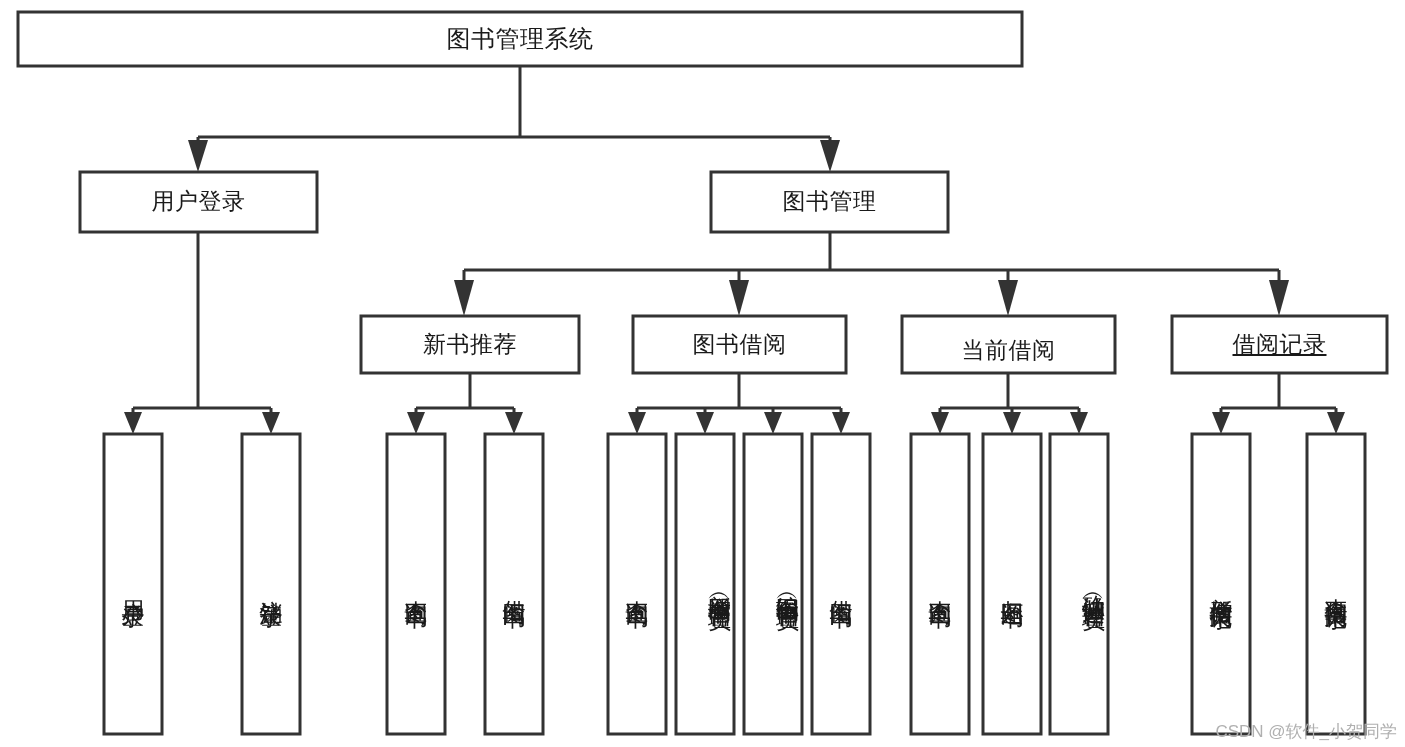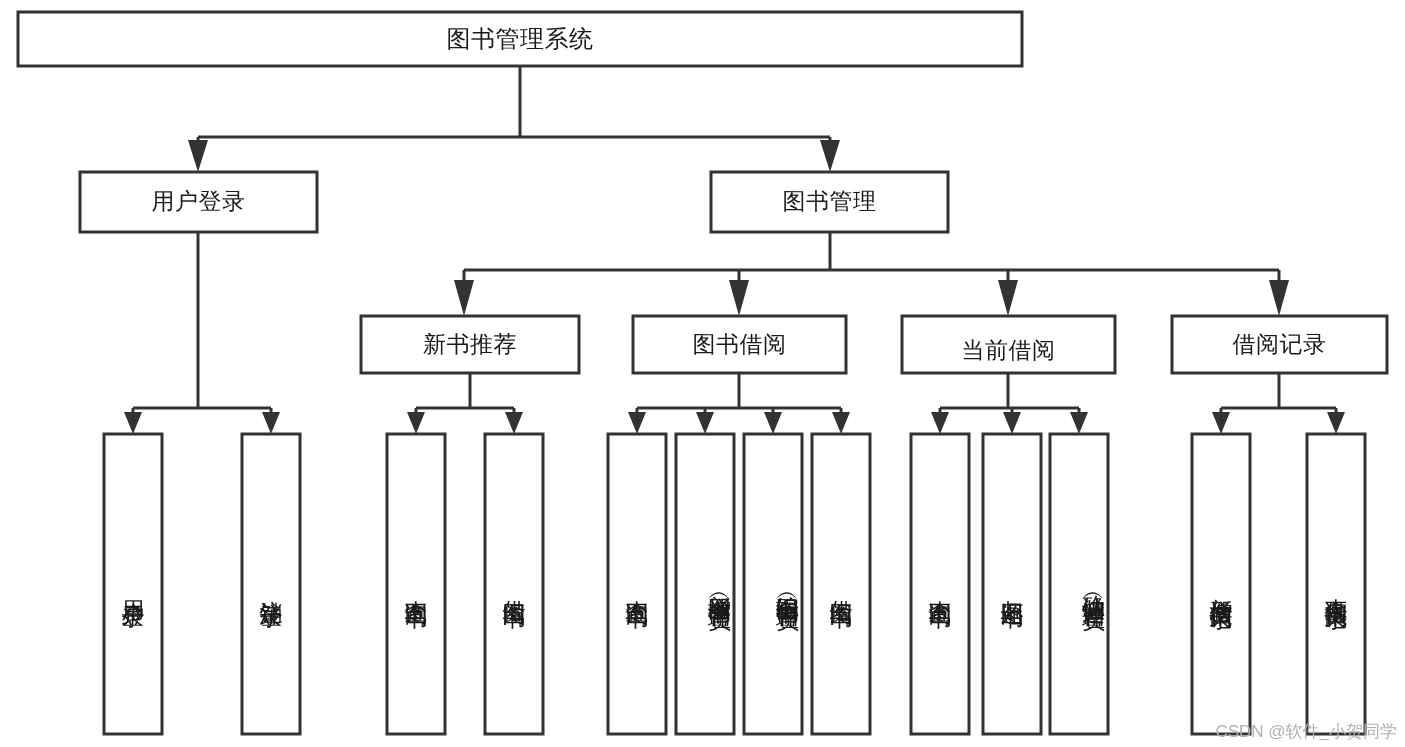--- a/index.html
+++ b/index.html
@@ -197,7 +197,7 @@
   <div class="node-label horizontal" style="left:361px; top:316px; width:218px; height:57px;">新书推荐</div>
   <div class="node-label horizontal" style="left:633px; top:316px; width:213px; height:57px;">图书借阅</div>
   <div class="node-label horizontal" style="left:902px; top:316px; width:213px; height:69px;">当前借阅</div>
-  <div class="node-label horizontal" style="left:1172px; top:316px; width:215px; height:57px;">借阅记录</div>
+  <div class="node-label horizontal" style="left:1172px; top:316px; width:215px; height:57px;text-decoration:underline;">借阅记录</div>
 
   <div class="node-label vertical" style="left:104px; top:434px; width:58px; height:300px; align-items:center;">用户登录</div>
   <div class="node-label vertical" style="left:242px; top:434px; width:58px; height:300px; align-items:center;">注销登录</div>

